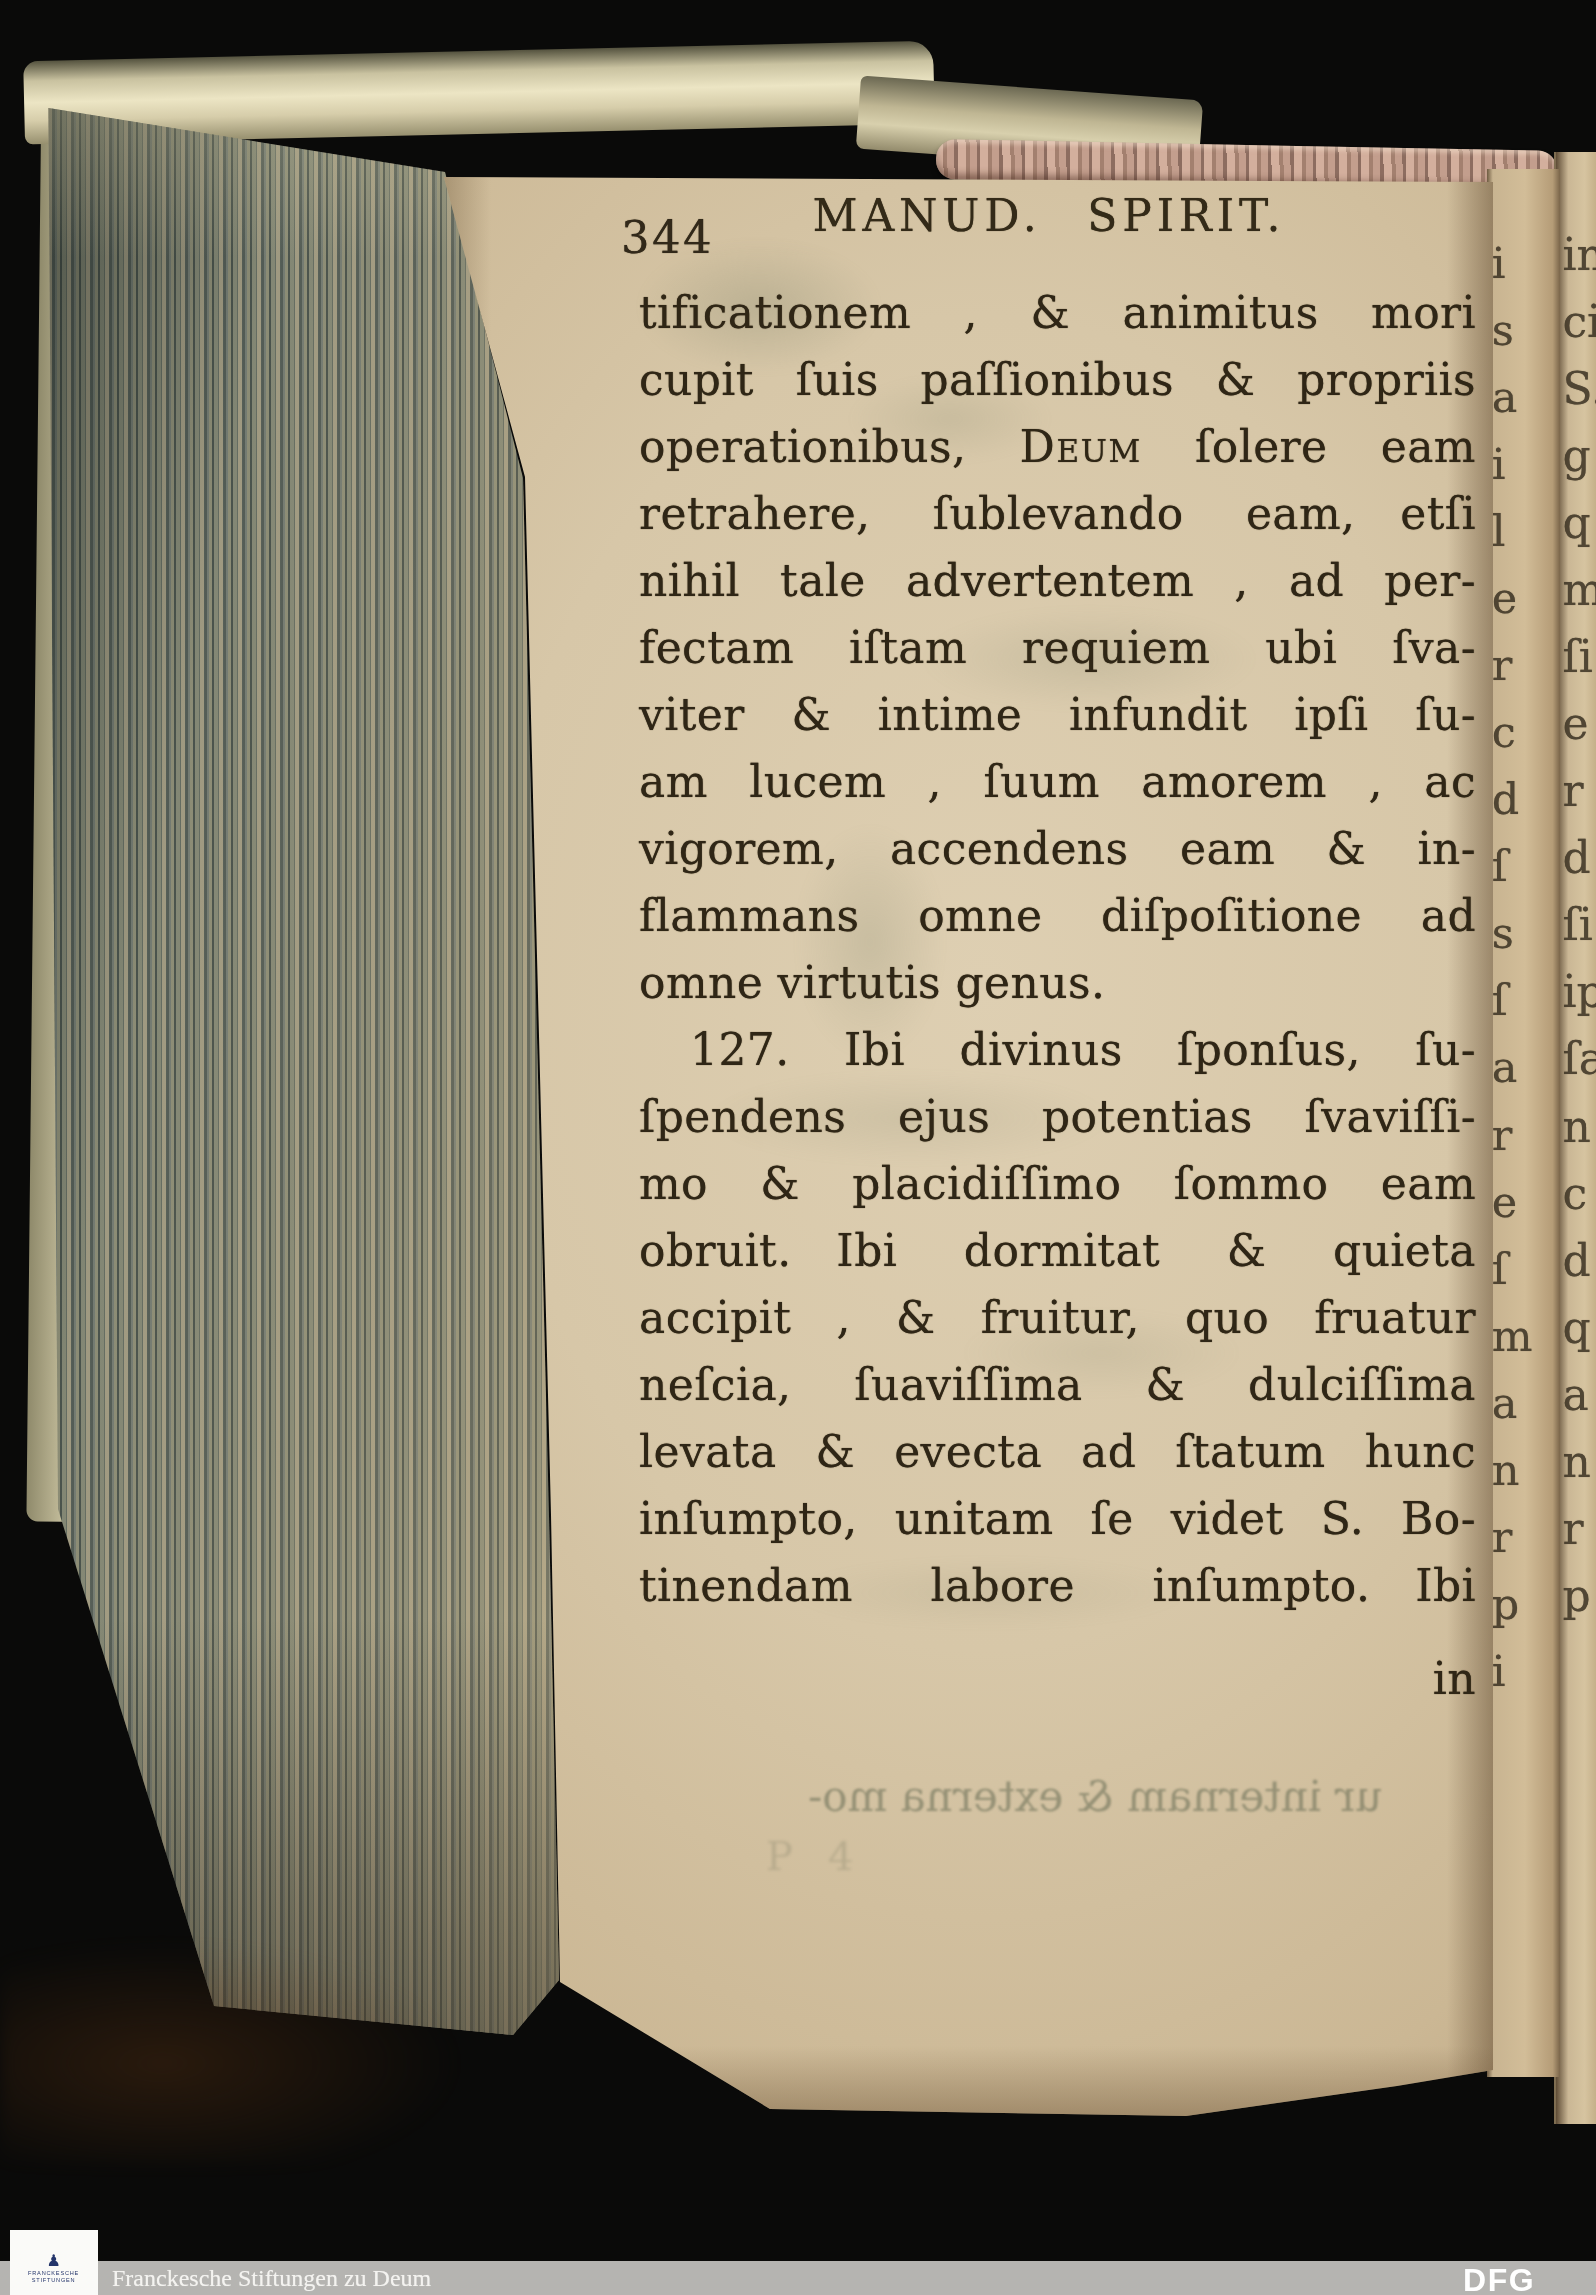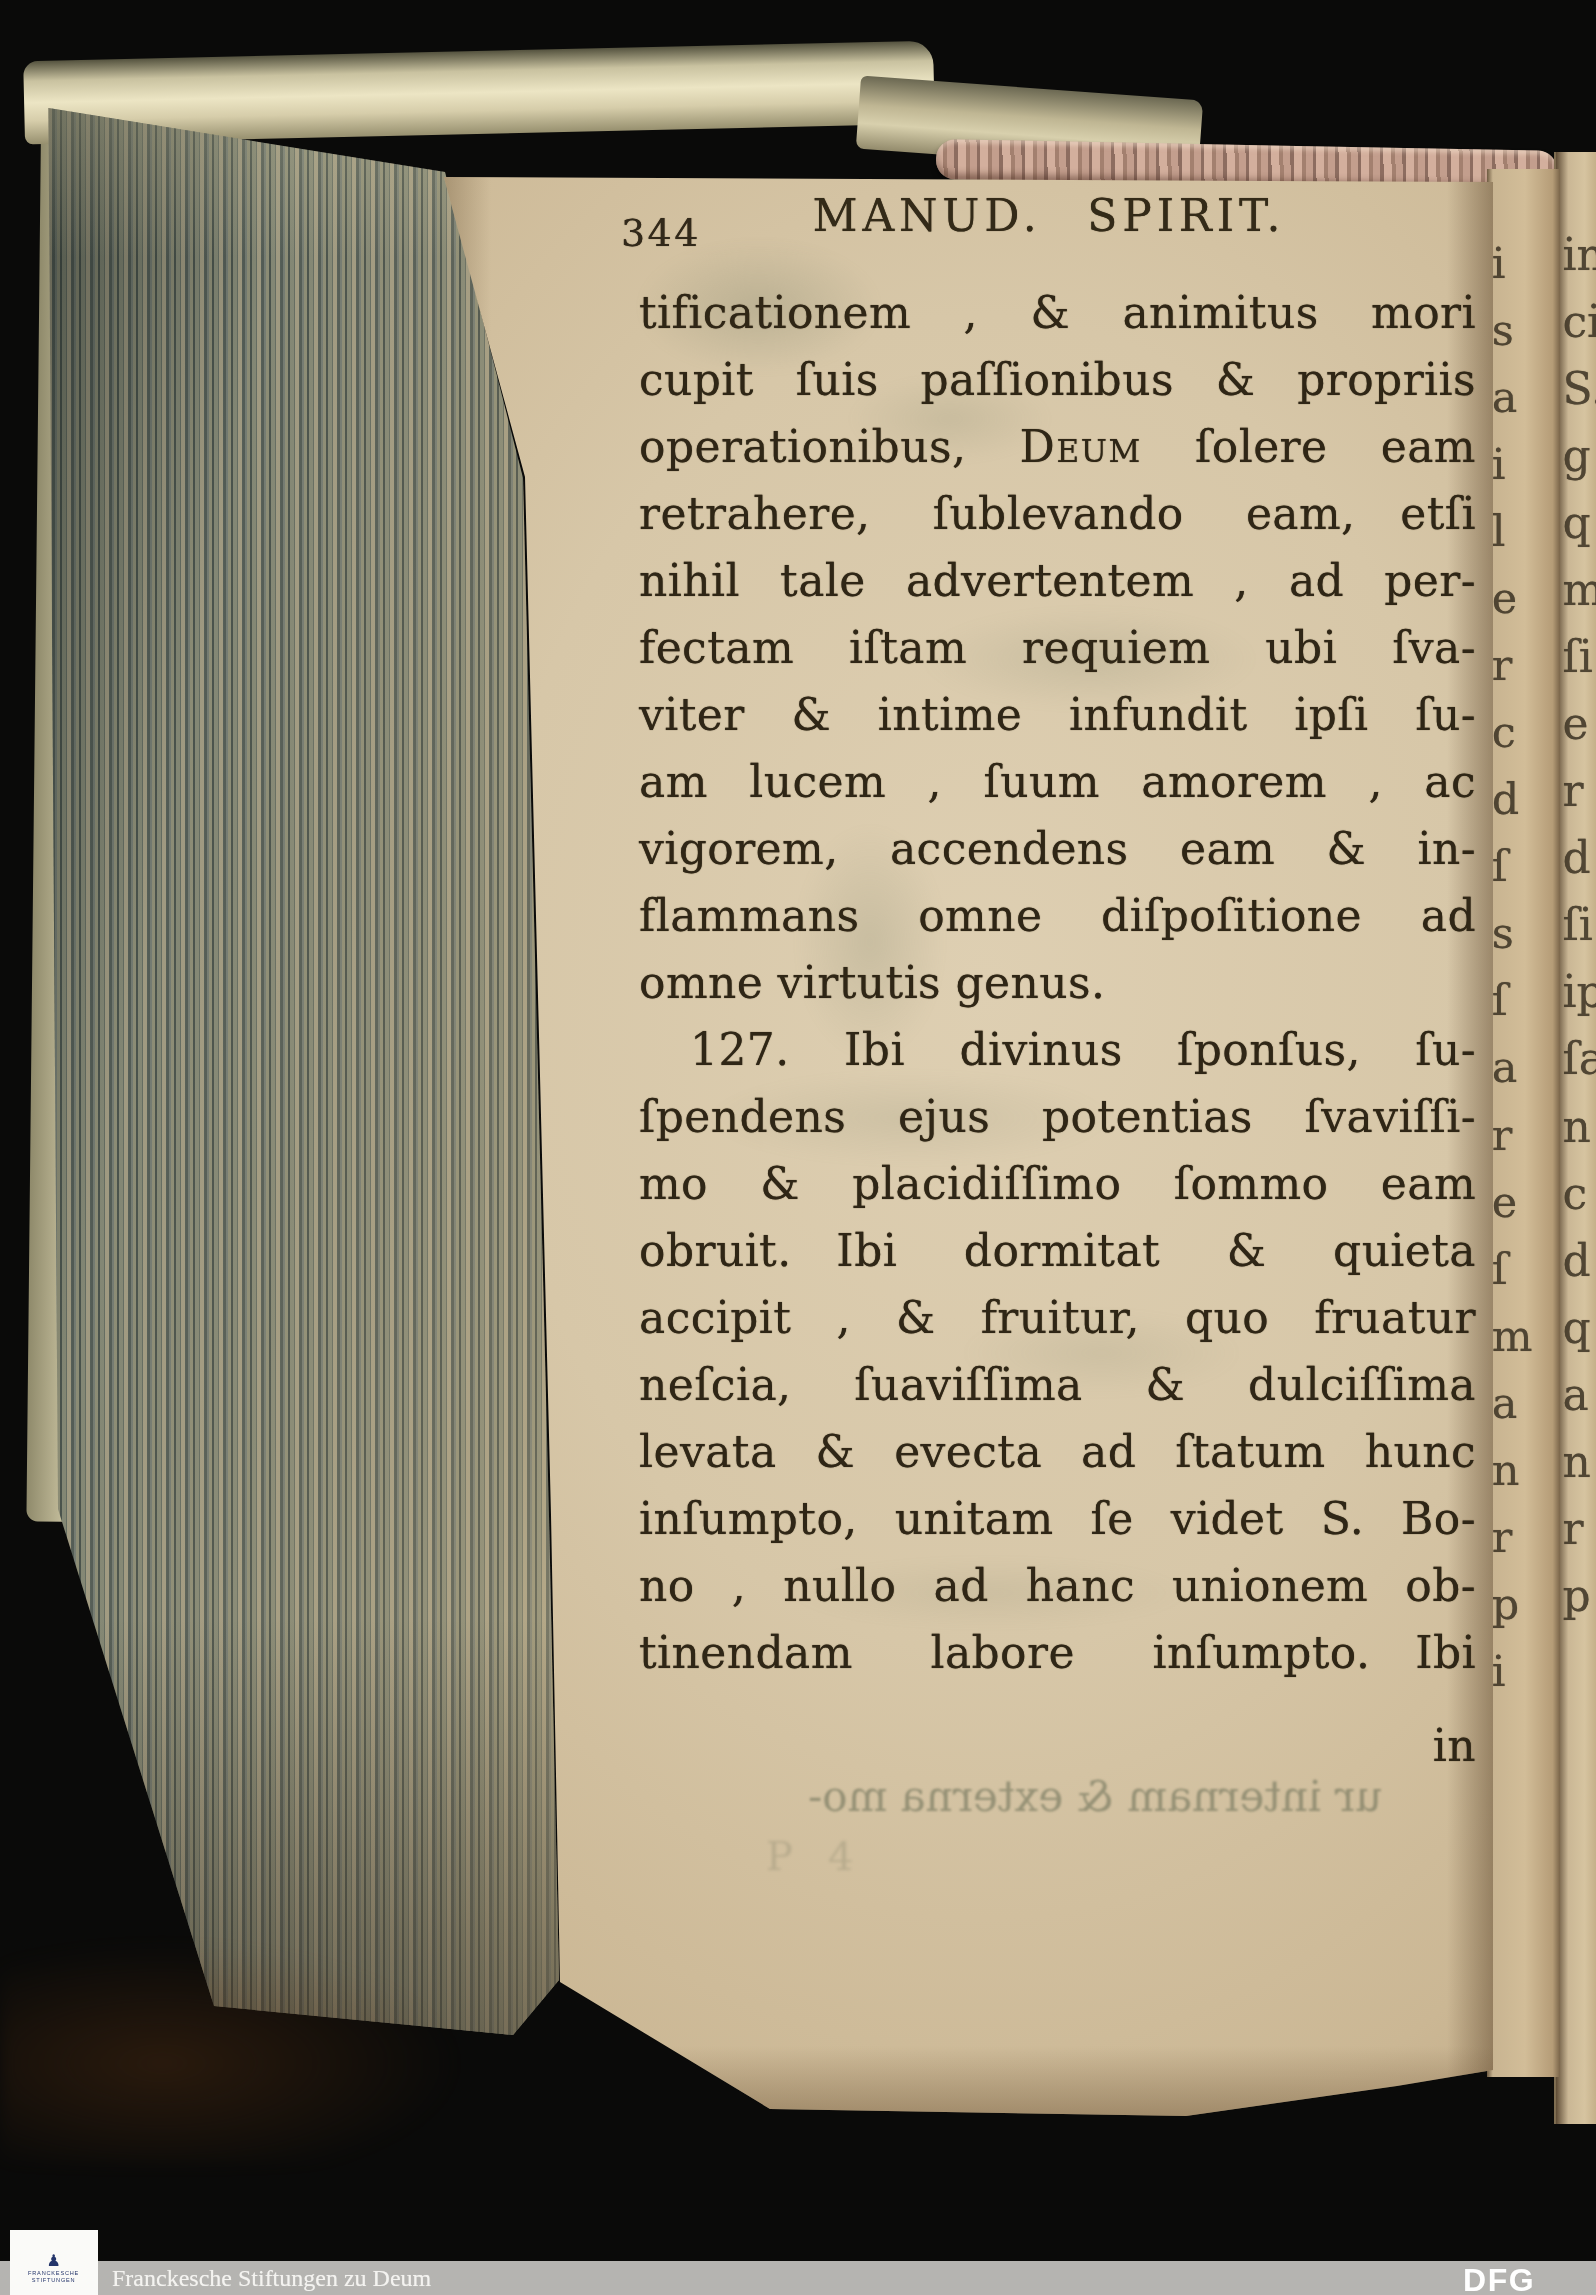--- a/index.html
+++ b/index.html
@@ -84,7 +84,7 @@
   }
   .page-header { position:absolute; left:190px; top:32px; width:856px; height:73px; }
   .pageno {
-    position:absolute; left:0; top:21px; font-size:38px; letter-spacing:2.4px;
+    position:absolute; left:0; top:21px; font-size:45px; letter-spacing:2.4px;
     color:#32291a; text-shadow:0 0 0.8px rgba(50,40,20,.9);
   }
   .runtitle {

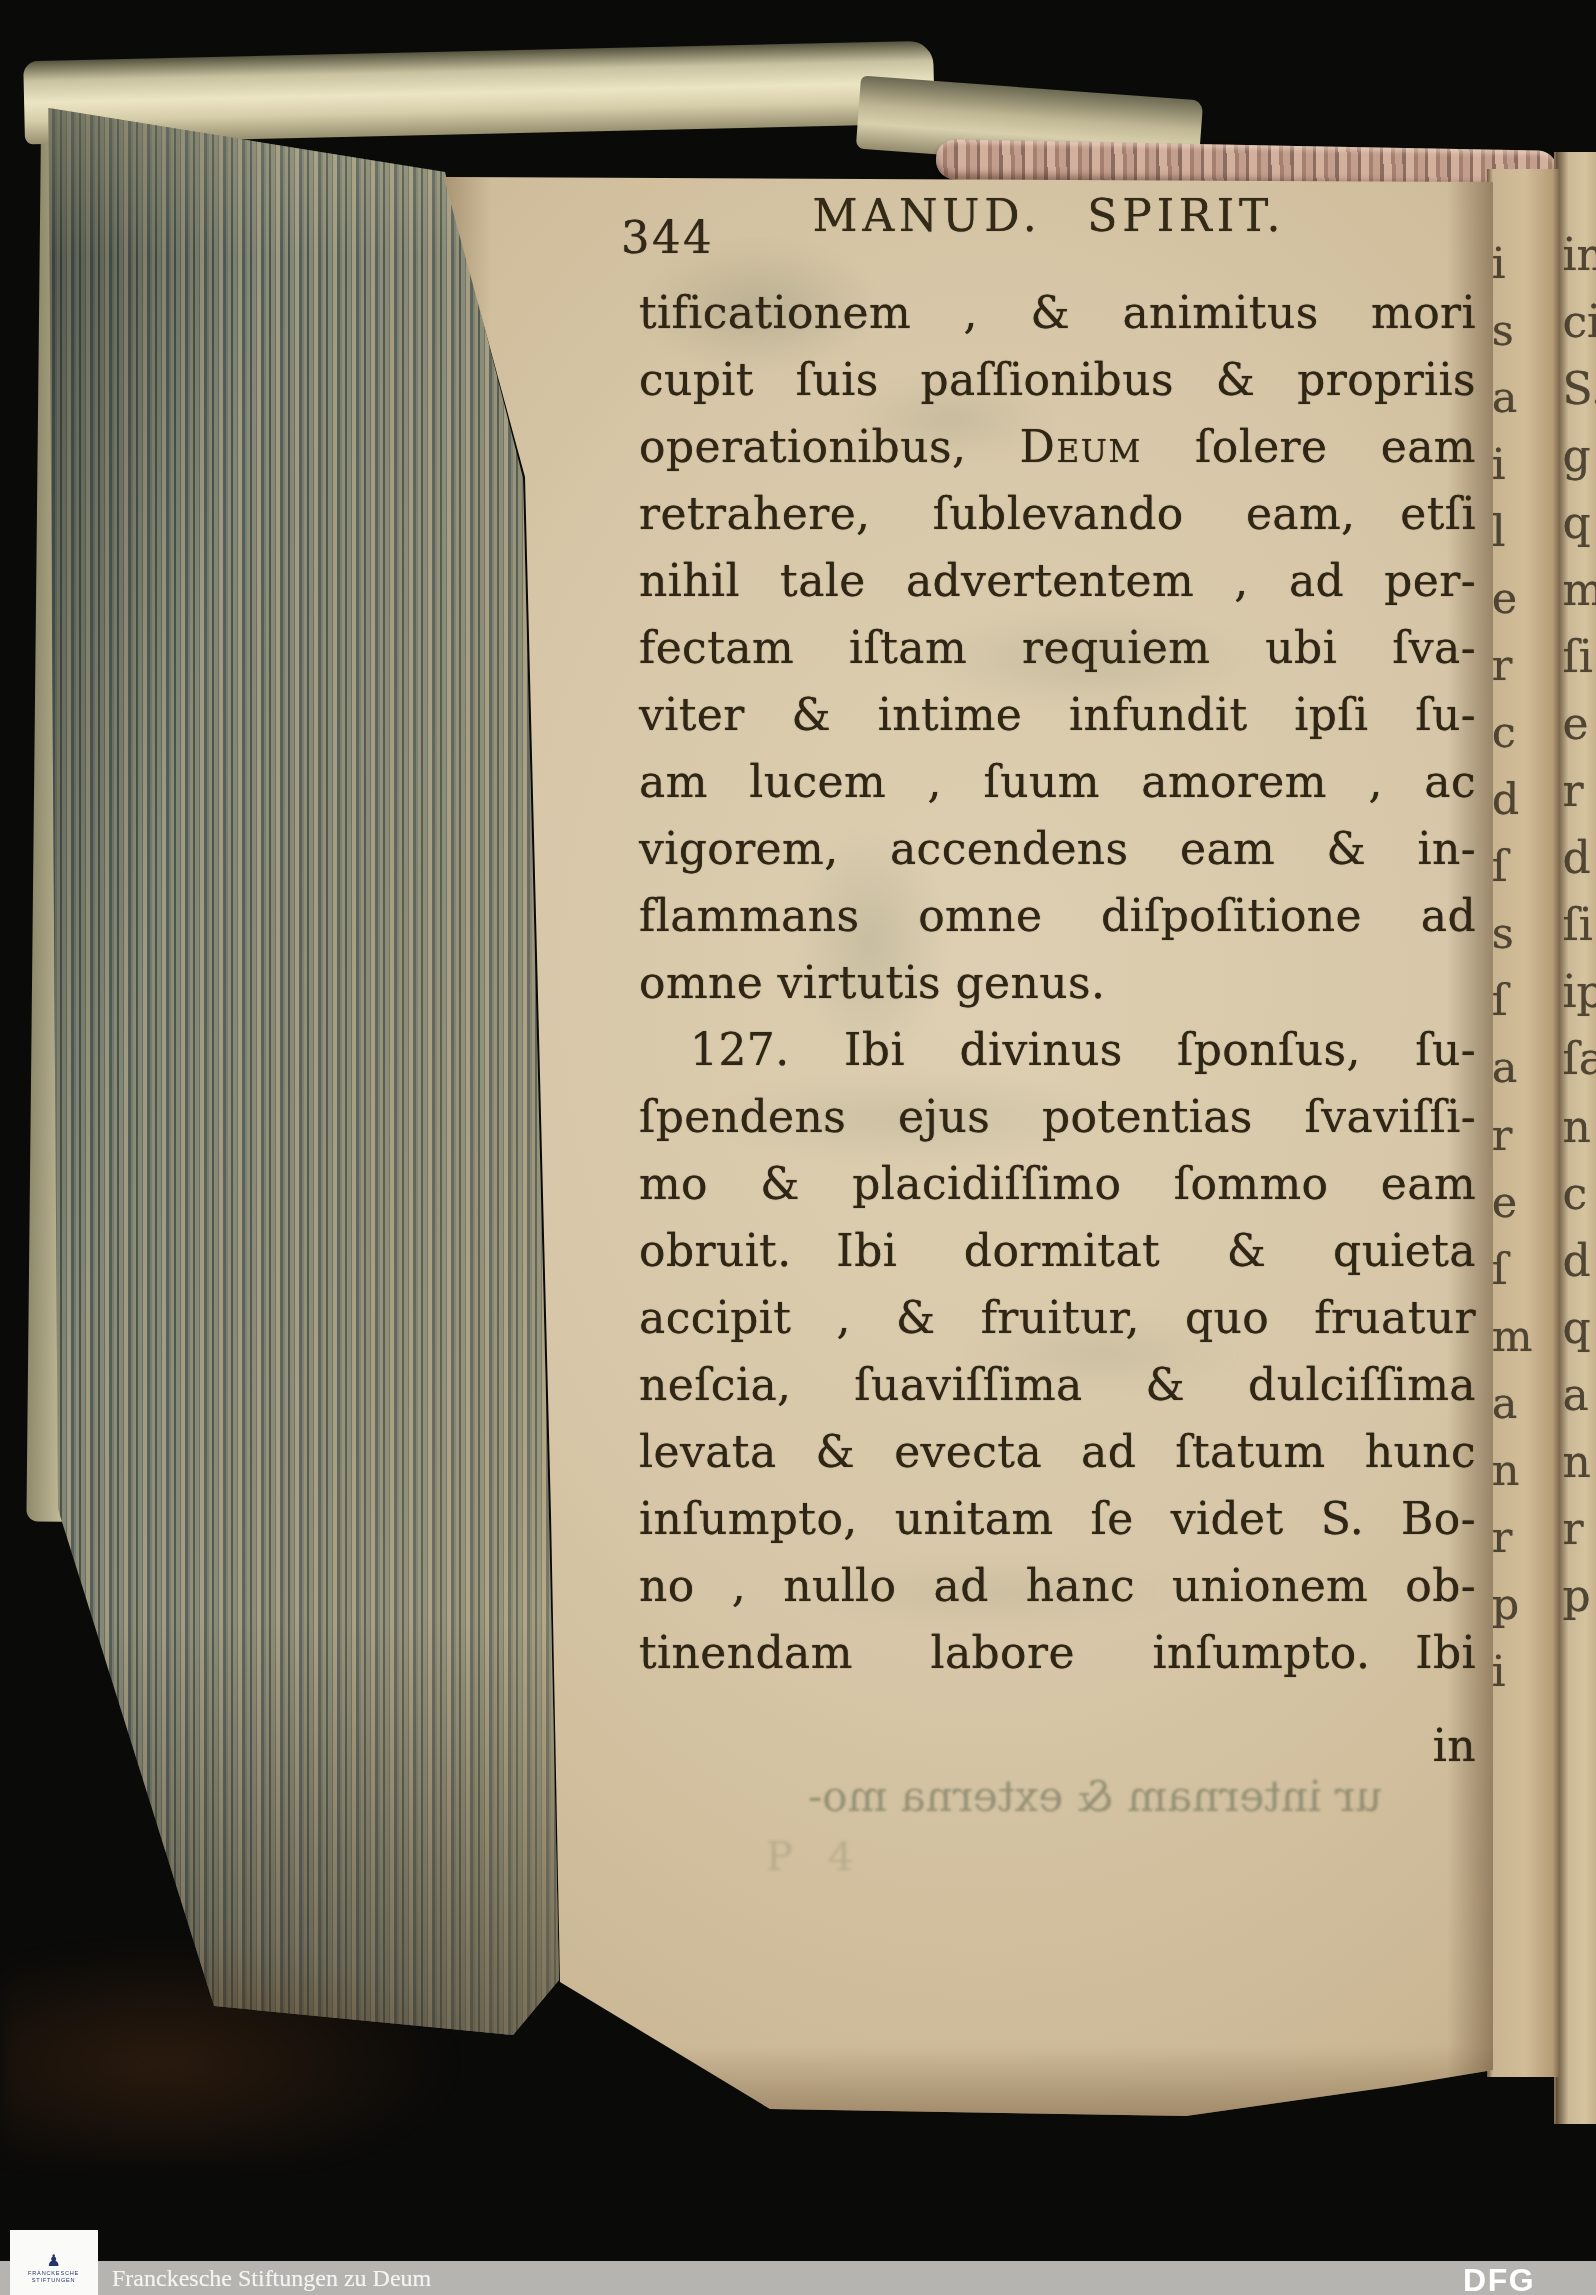--- a/index.html
+++ b/index.html
@@ -223,7 +223,6 @@
       <div class="ln">neſcia, ſuaviſſima &amp; dulciſſima</div>
       <div class="ln">levata &amp; evecta ad ſtatum hunc</div>
       <div class="ln">inſumpto, unitam ſe videt S. Bo-</div>
-      <div class="ln">no , nullo ad hanc unionem ob-</div>
       <div class="ln">tinendam labore inſumpto.  Ibi</div>
       <div class="ln catch">in</div>
     </div>

